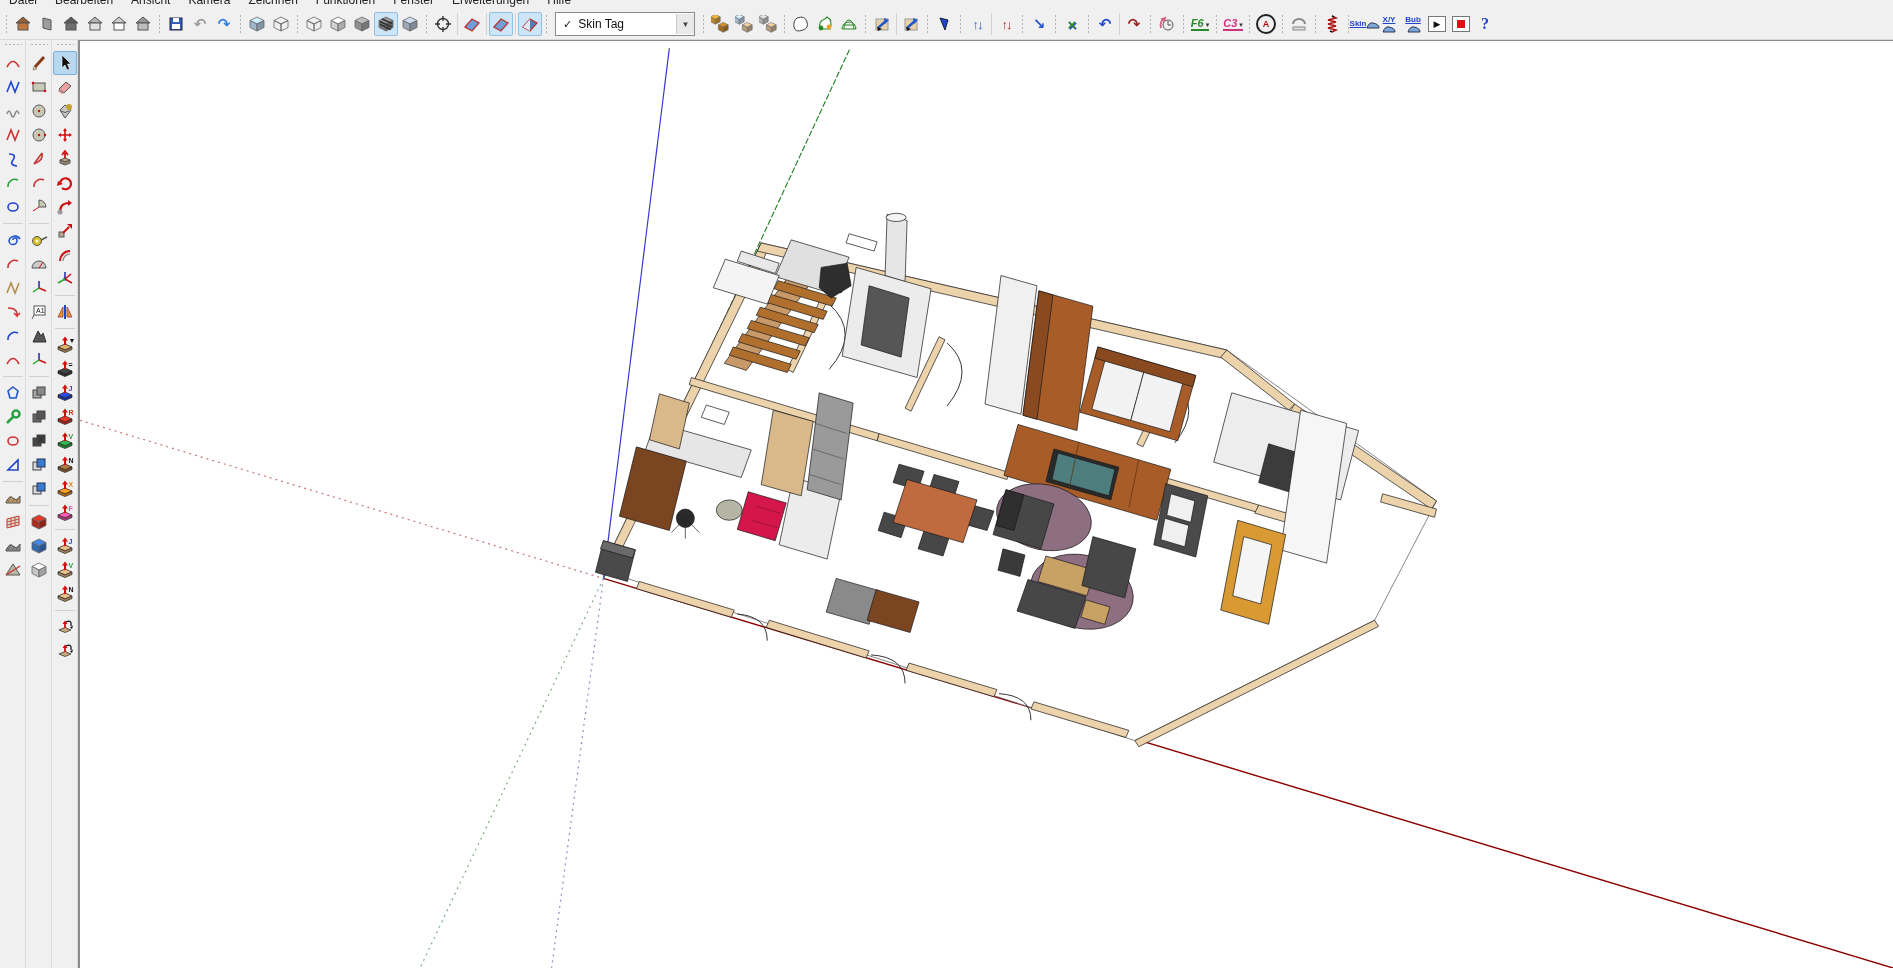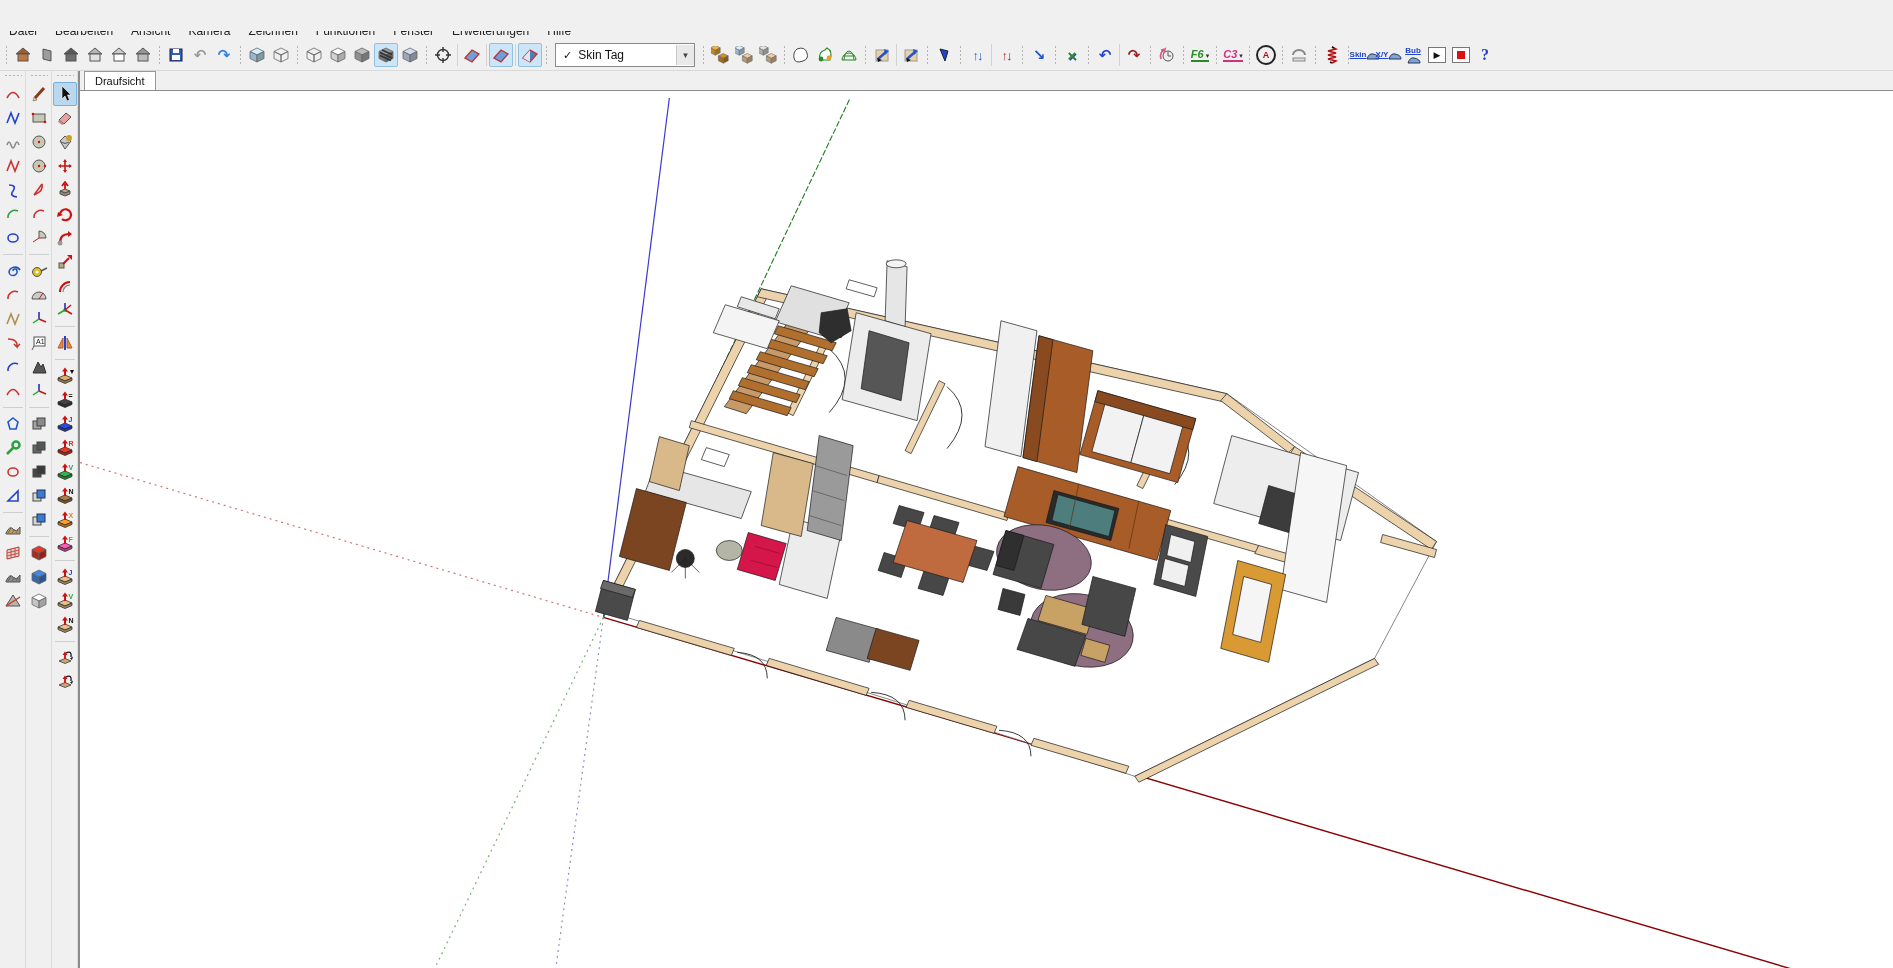--- a/index.html
+++ b/index.html
@@ -5,7 +5,7 @@
   html,body{margin:0;padding:0;width:1893px;height:968px;overflow:hidden;
     font-family:"Liberation Sans","DejaVu Sans",sans-serif;background:#f0f0f0;}
   
-  .menubar{height:9px;overflow:hidden;background:#f0f0f0;margin-top:31px;}
+  .menubar{height:9px;overflow:hidden;background:#f0f0f0;}
   .menubar .inner{display:flex;gap:0;margin-top:-7px;}
   .menubar .mitem{font-size:12px;color:#222;padding:0 9px;white-space:nowrap;}
   

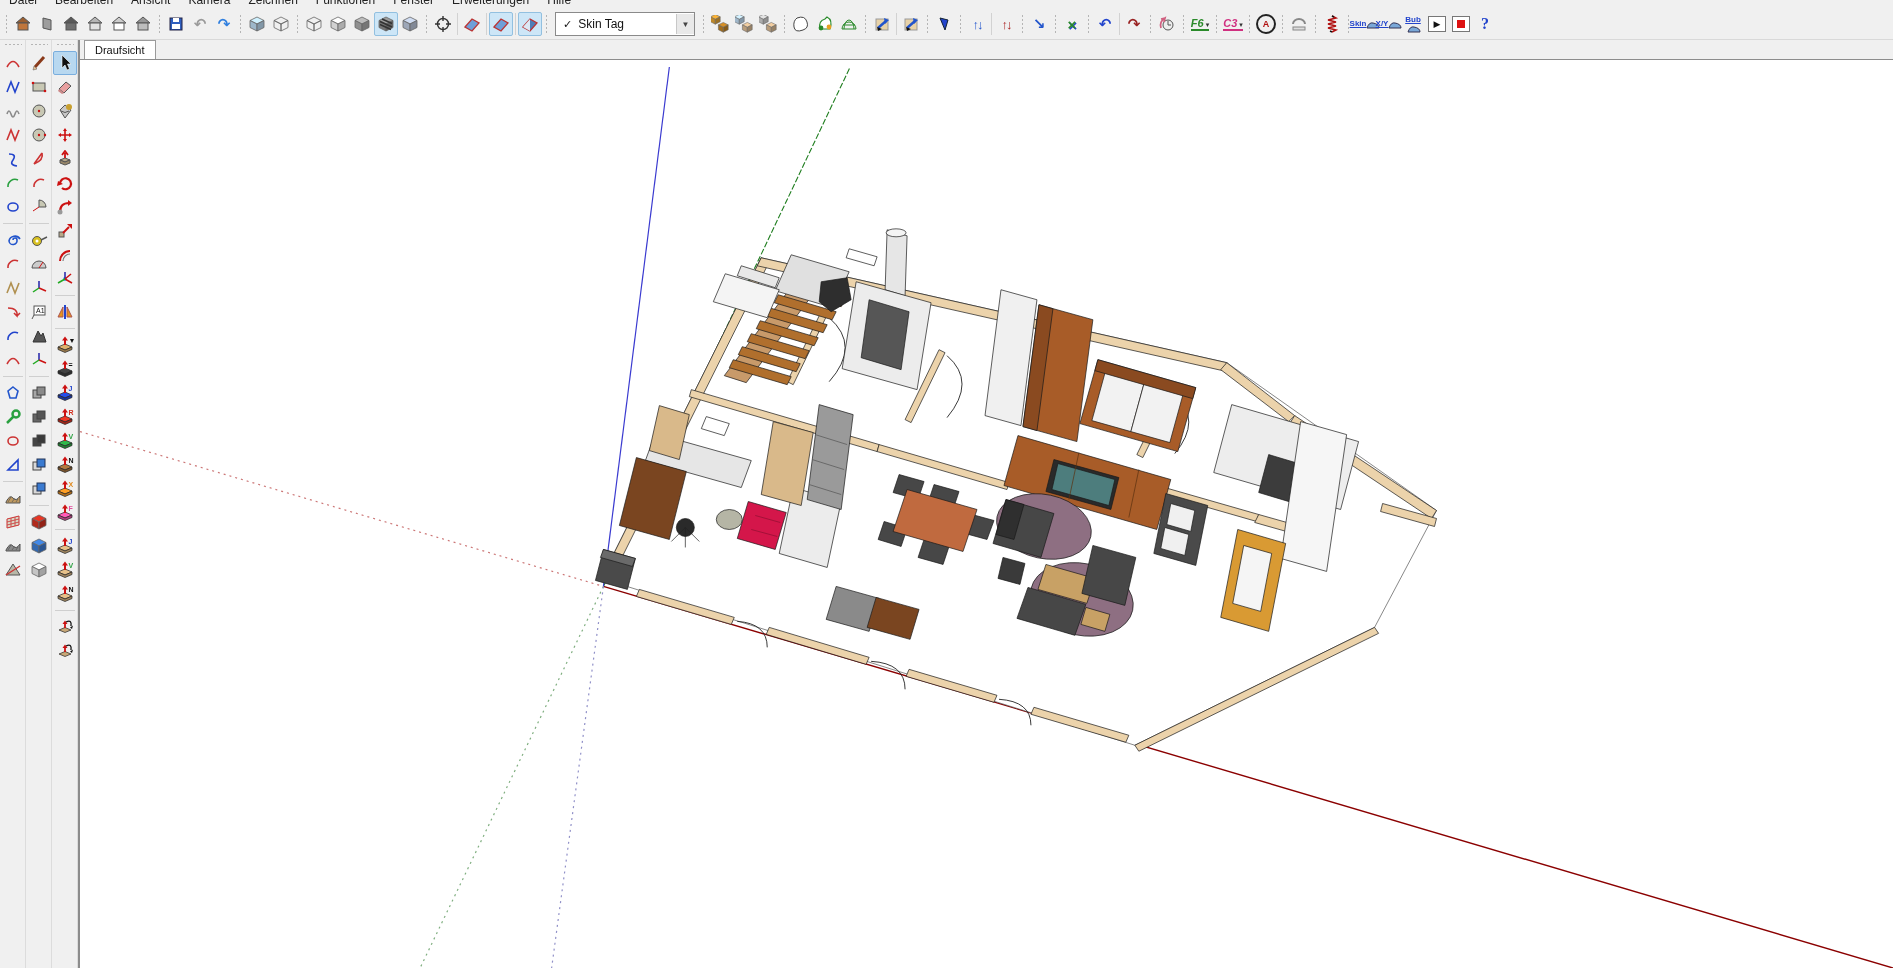--- a/index.html
+++ b/index.html
@@ -389,7 +389,7 @@
         </span>
       </div>
       <div class="tbtn">
-        <span style="display:inline-flex;flex-direction:row;align-items:center;line-height:1">
+        <span style="display:inline-flex;flex-direction:column;align-items:center;line-height:1">
           <span style="font-size:8px;font-weight:bold;color:#2244cc;text-decoration:underline">X/Y</span>
           <svg width="14" height="9" viewBox="0 0 14 9">
             <path d="M1,8 Q3,2 7,3 Q13,4 13,8 Z" fill="#7aa8d8" stroke="#335"></path>

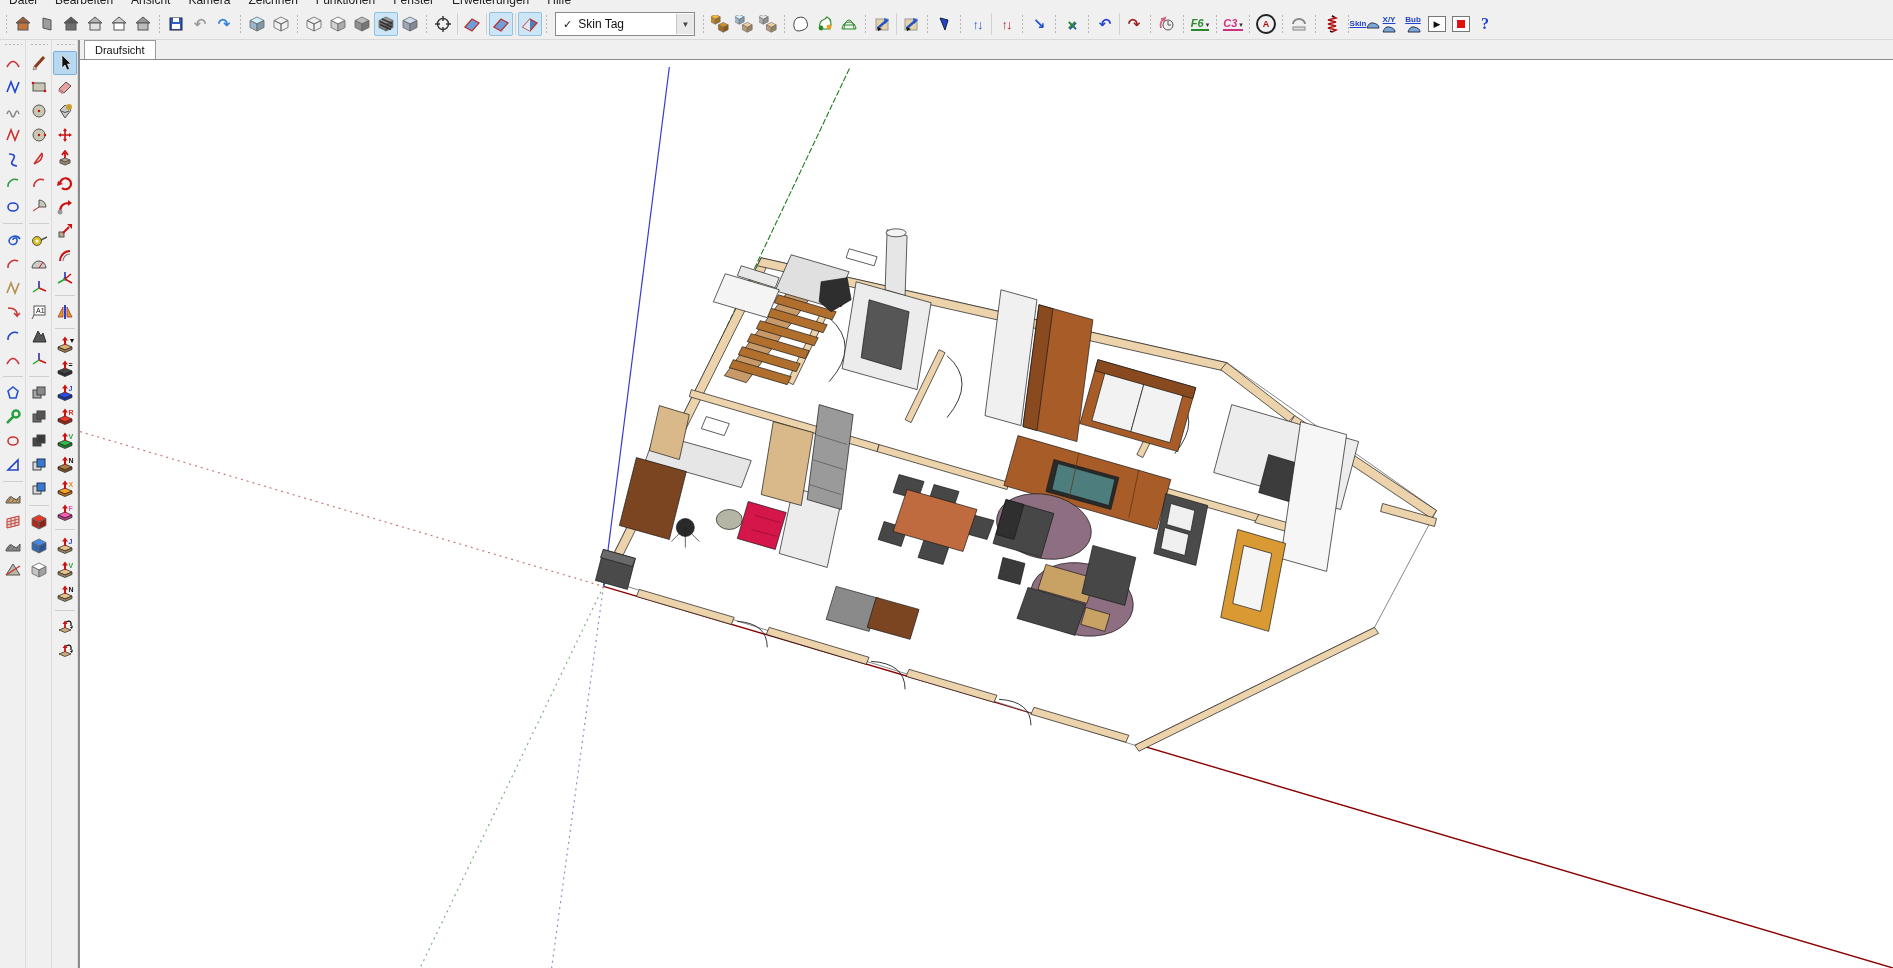--- a/index.html
+++ b/index.html
@@ -874,9 +874,6 @@
     </div>
 
   <div class="rightcol">
-    <div class="tabstrip">
-      <div class="tab">Draufsicht</div>
-    </div>
     <div class="canvas">
       <svg viewBox="0 0 1815 910" preserveAspectRatio="none">
 

